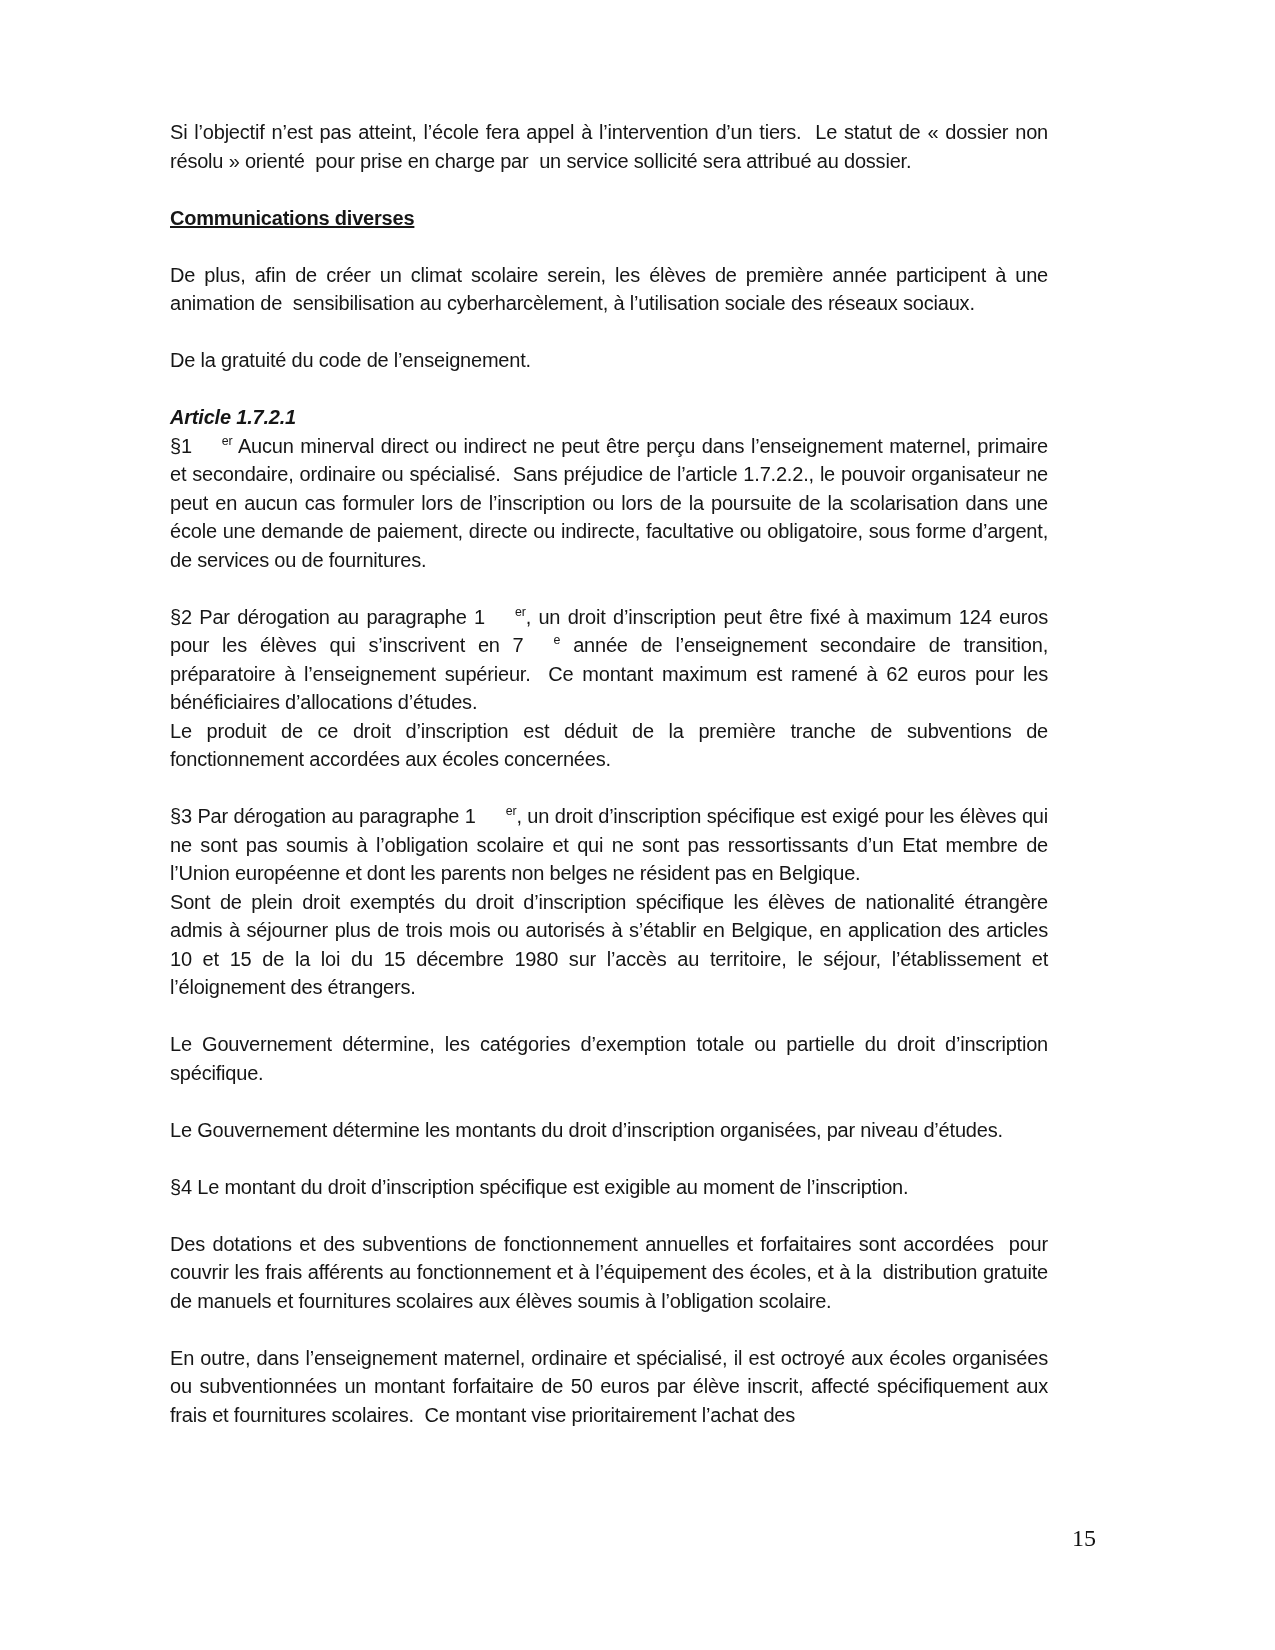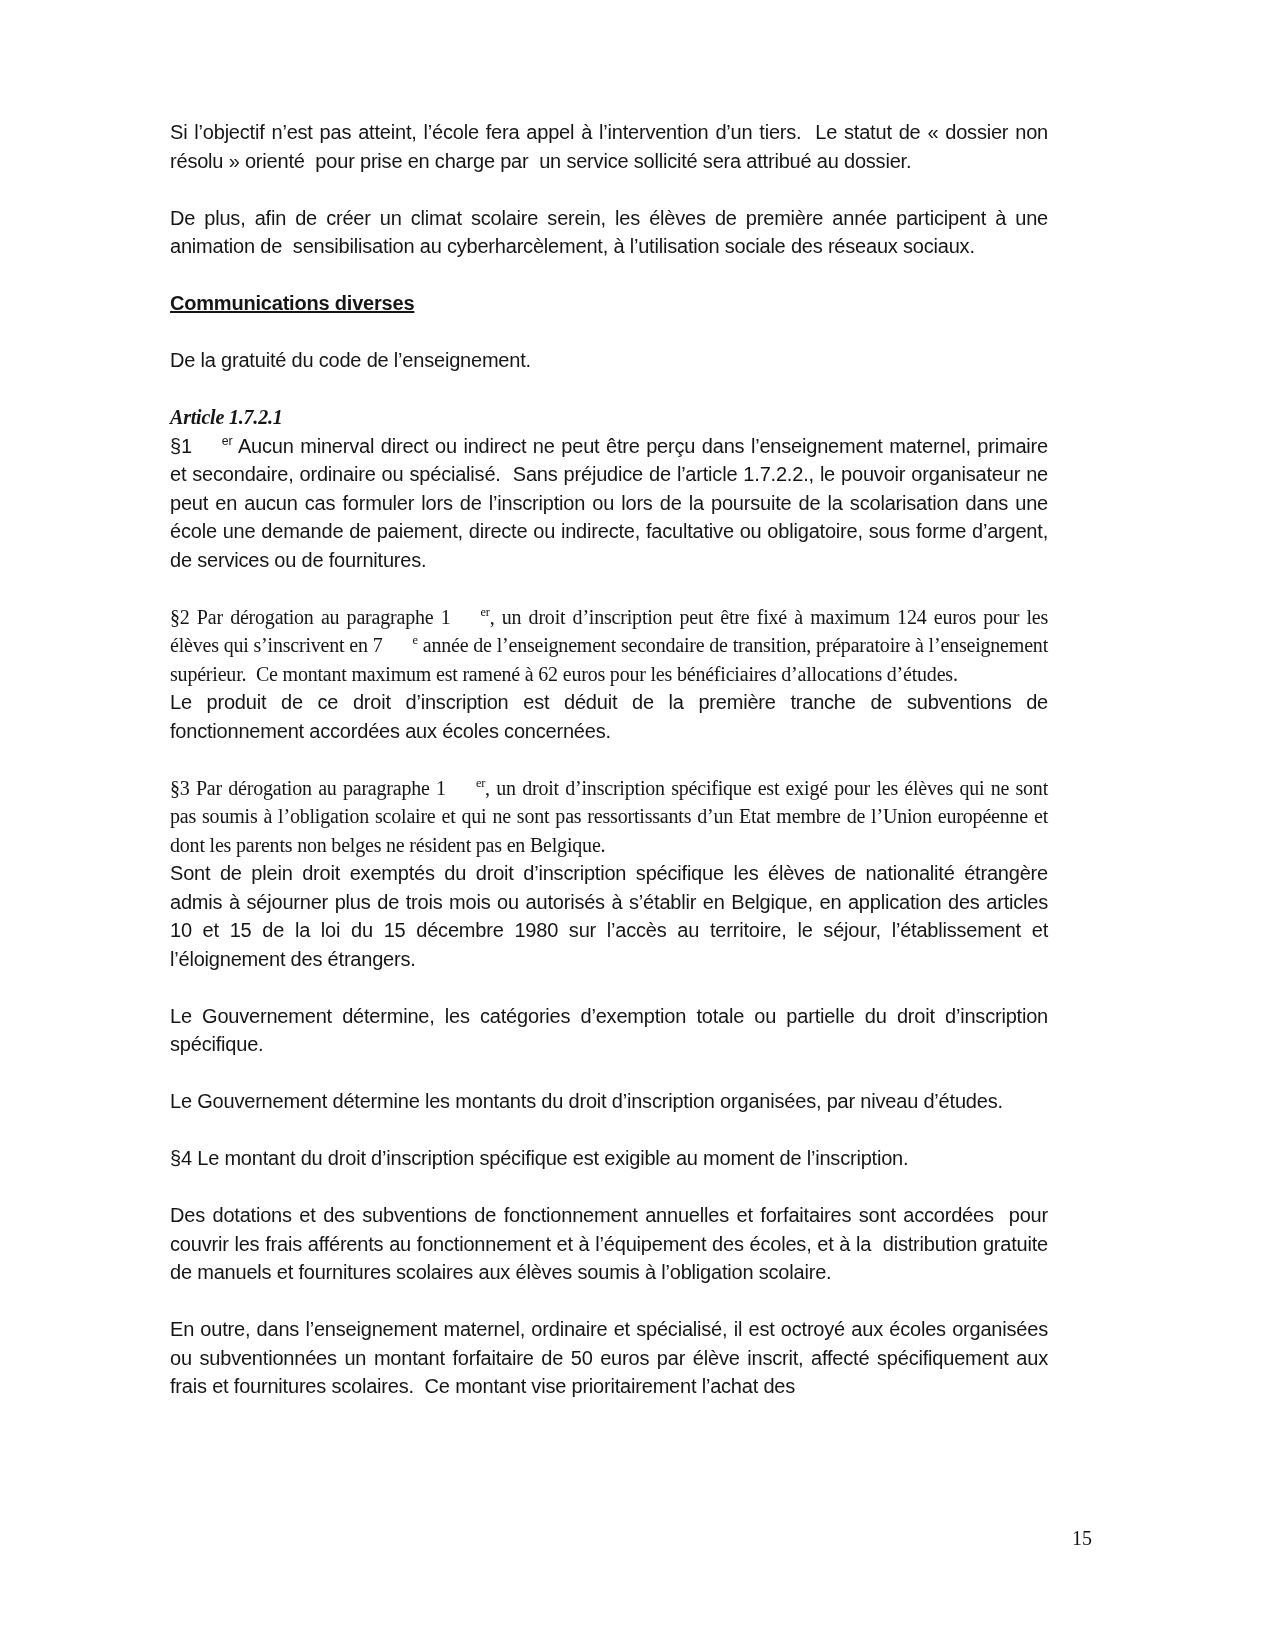--- a/index.html
+++ b/index.html
@@ -66,8 +66,8 @@
 <div class="page">
   <div class="content">
       <p class="para body"><span>Si l’objectif n’est pas atteint, l’école fera appel à l’intervention d’un tiers.  Le statut de « dossier non résolu » orienté  pour prise en charge par  un service sollicité sera attribué au dossier.</span></p>
+      <p class="para heading"><span>Communications diverses</span></p>
       <p class="para body"><span>De plus, afin de créer un climat scolaire serein, les élèves de première année participent à une animation de  sensibilisation au cyberharcèlement, à l’utilisation sociale des réseaux sociaux.</span></p>
-      <p class="para heading"><span>Communications diverses</span></p>
       <p class="para body"><span>De la gratuité du code de l’enseignement.</span></p>
       <p class="para article tight"><span>Article 1.7.2.1</span></p>
       <p class="para body"><span>§1</span><sup>er</sup><span> Aucun minerval direct ou indirect ne peut être perçu dans l’enseignement maternel, primaire et secondaire, ordinaire ou spécialisé.  Sans préjudice de l’article 1.7.2.2., le pouvoir organisateur ne peut en aucun cas formuler lors de l’inscription ou lors de la poursuite de la scolarisation dans une école une demande de paiement, directe ou indirecte, facultative ou obligatoire, sous forme d’argent, de services ou de fournitures.</span></p>

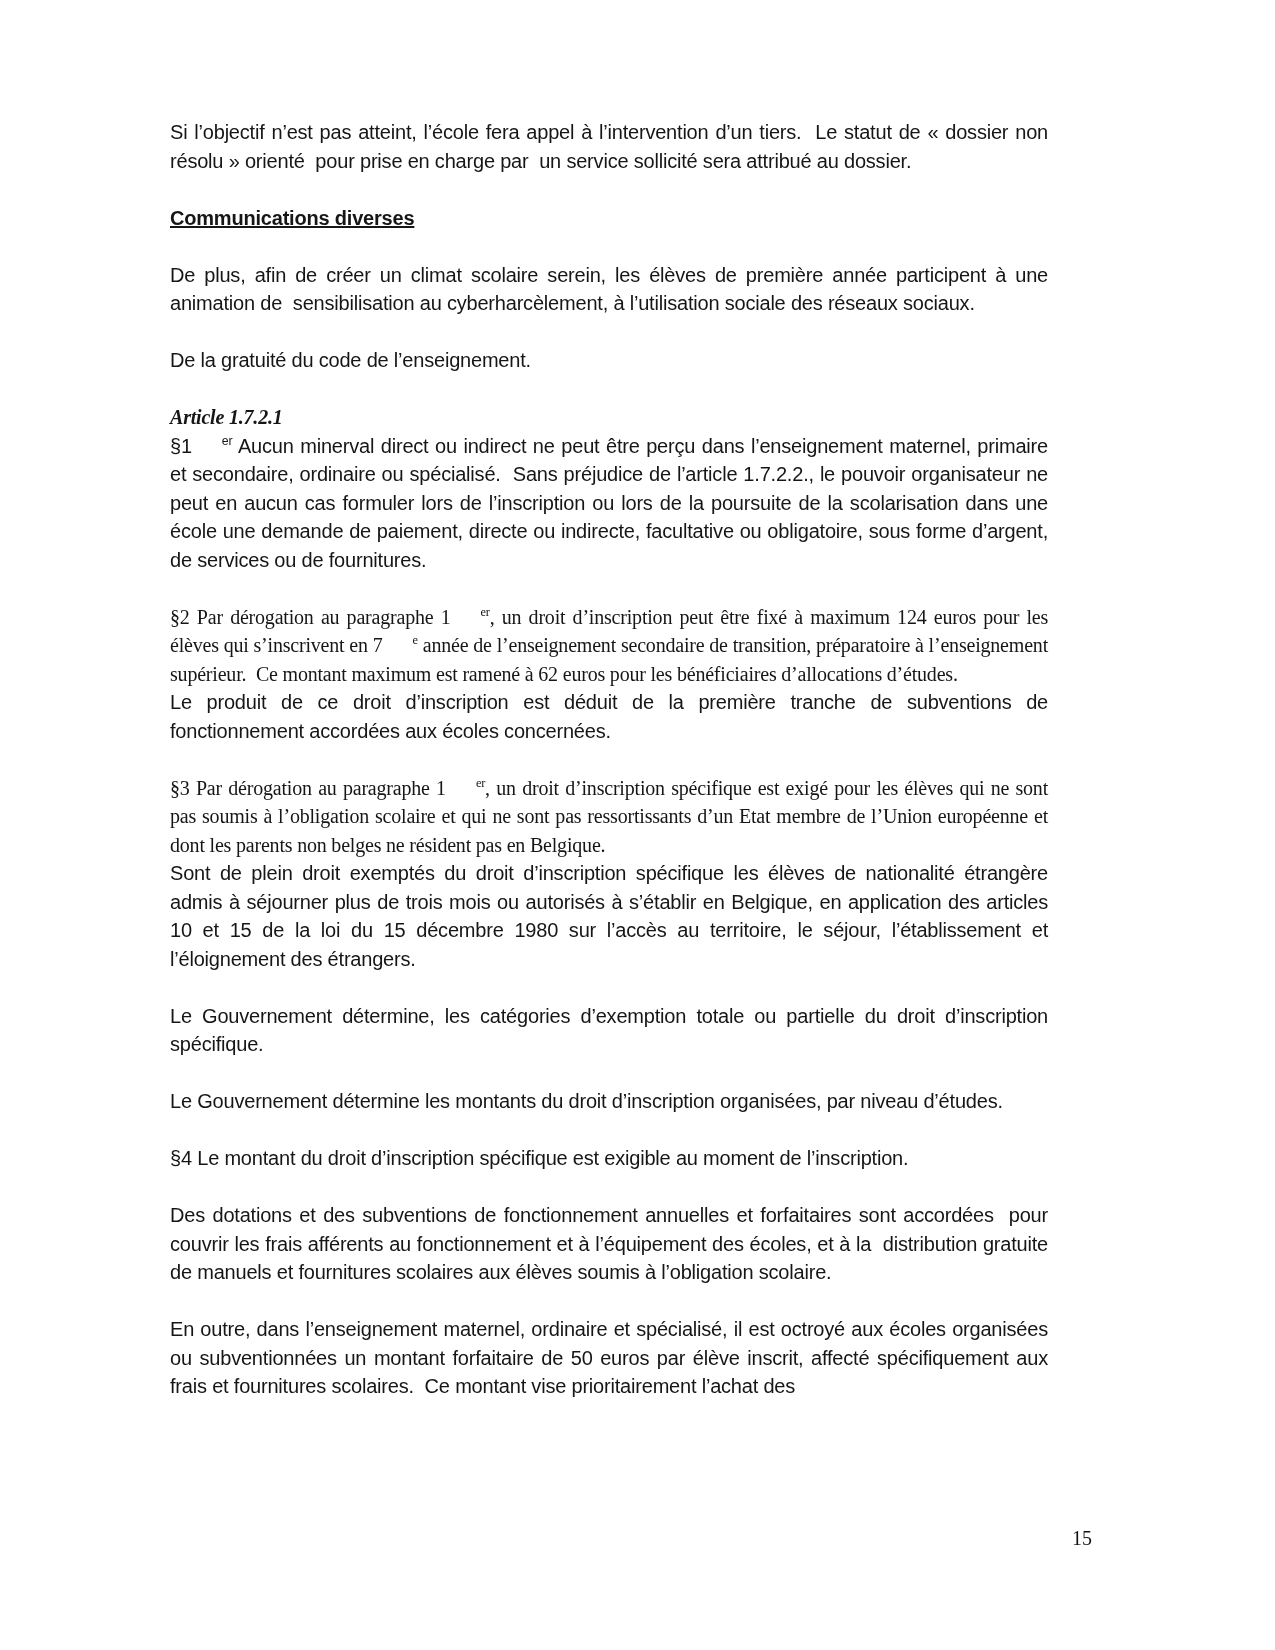--- a/index.html
+++ b/index.html
@@ -32,7 +32,6 @@
   }
   .para.tight {
     margin-bottom: 0;
-    font-family: Liberation Serif, serif;
   }
   .para.heading {
     font-weight: bold;

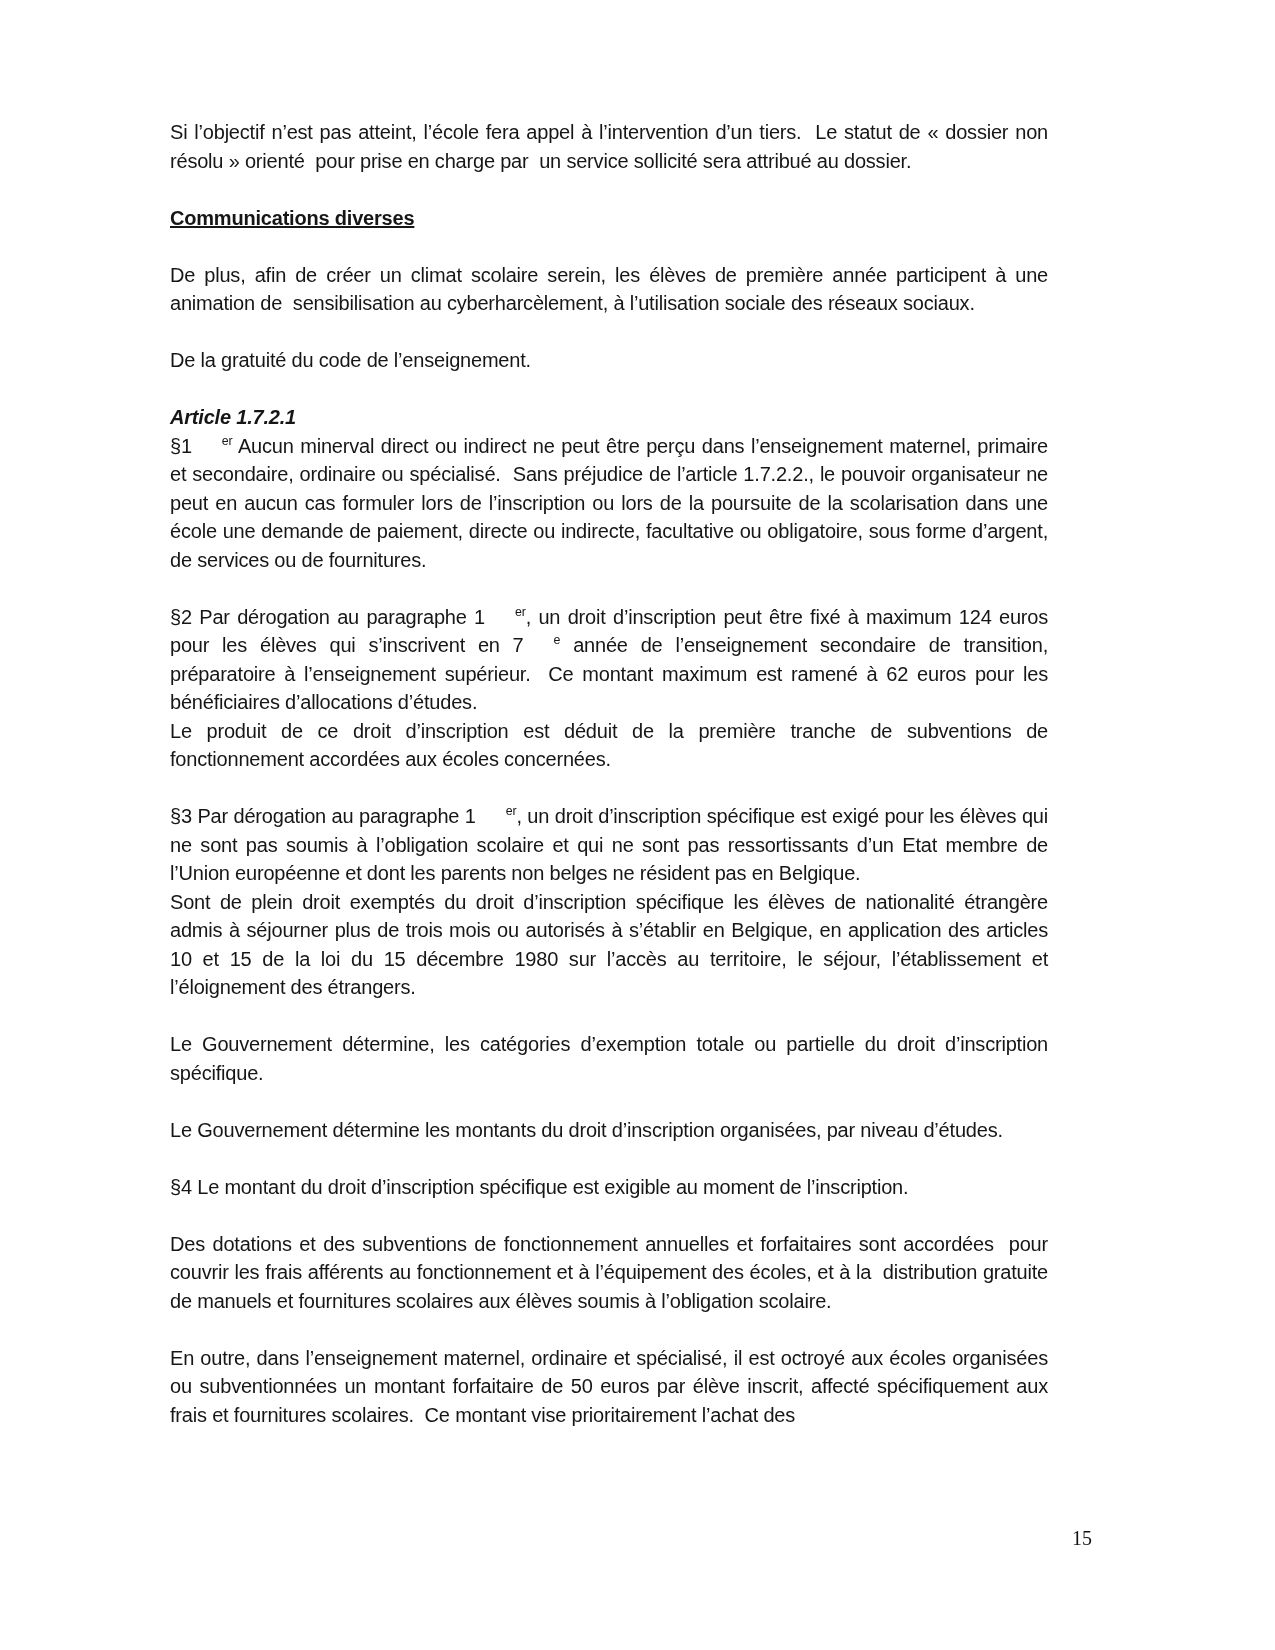--- a/index.html
+++ b/index.html
@@ -54,7 +54,7 @@
     top: 1524px;
     left: 1072px;
     font-family: "Liberation Serif", serif;
-    font-size: 20px;
+    font-size: 24px;
     line-height: 28px;
     color: #111111;
   }

